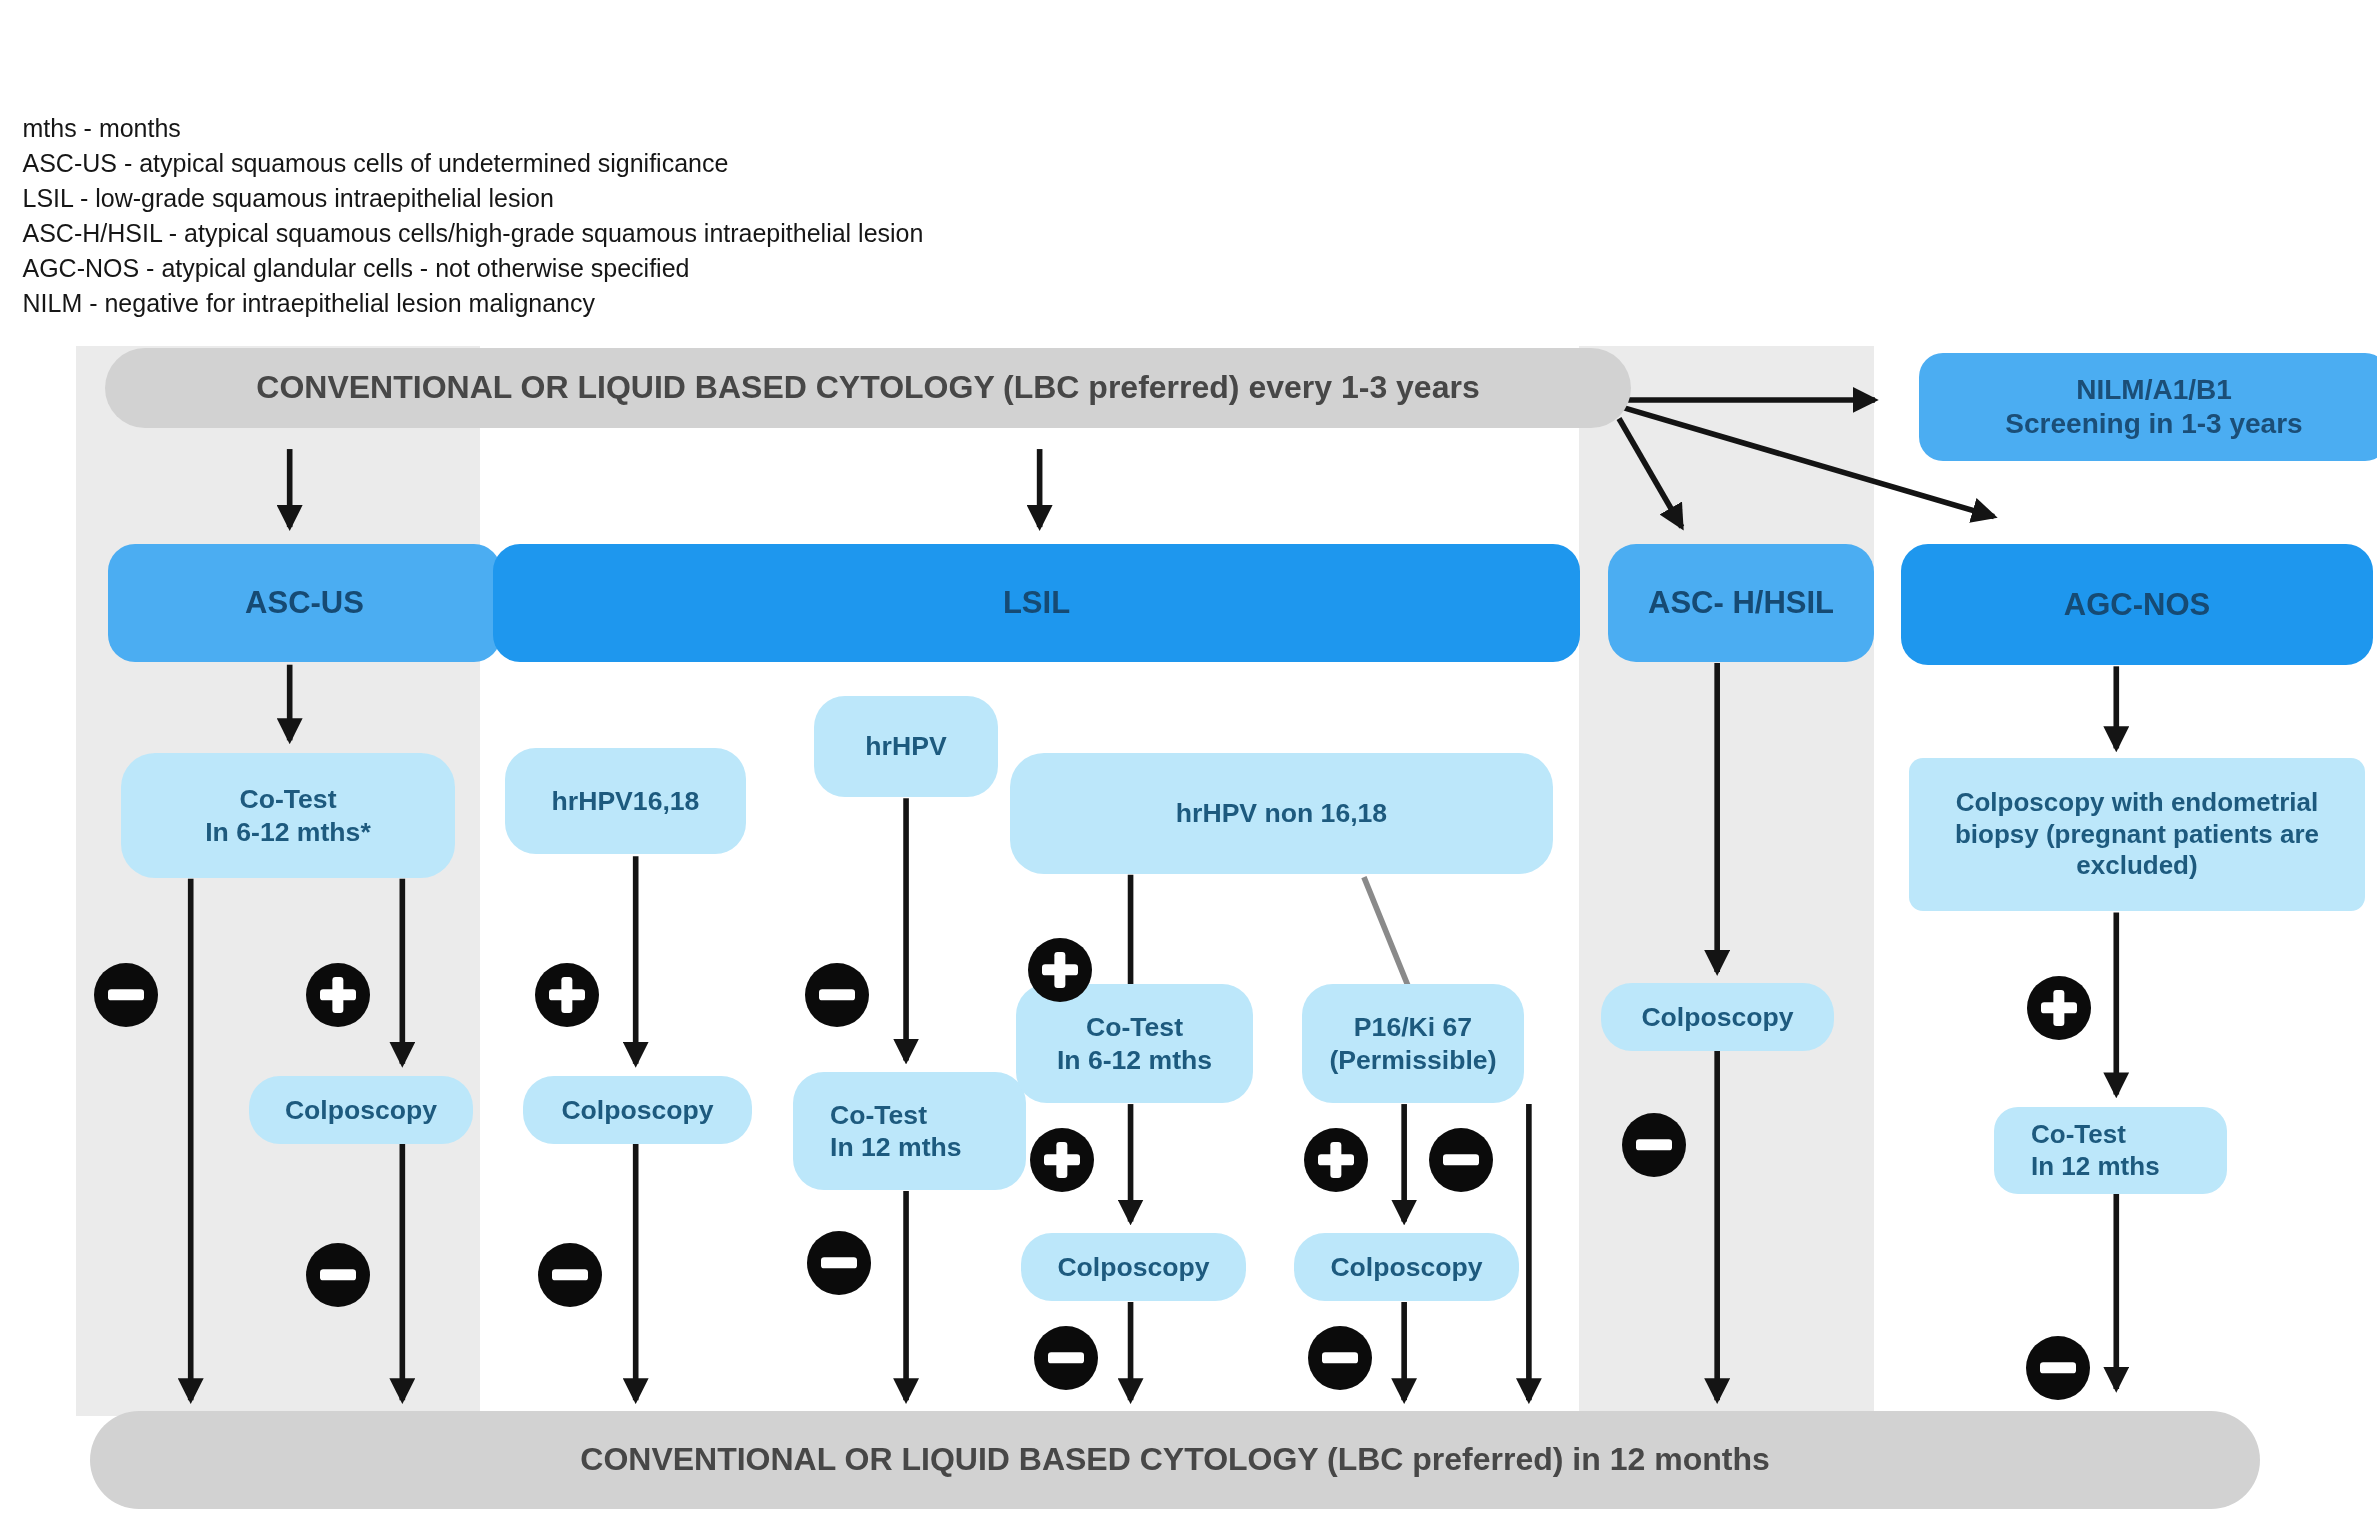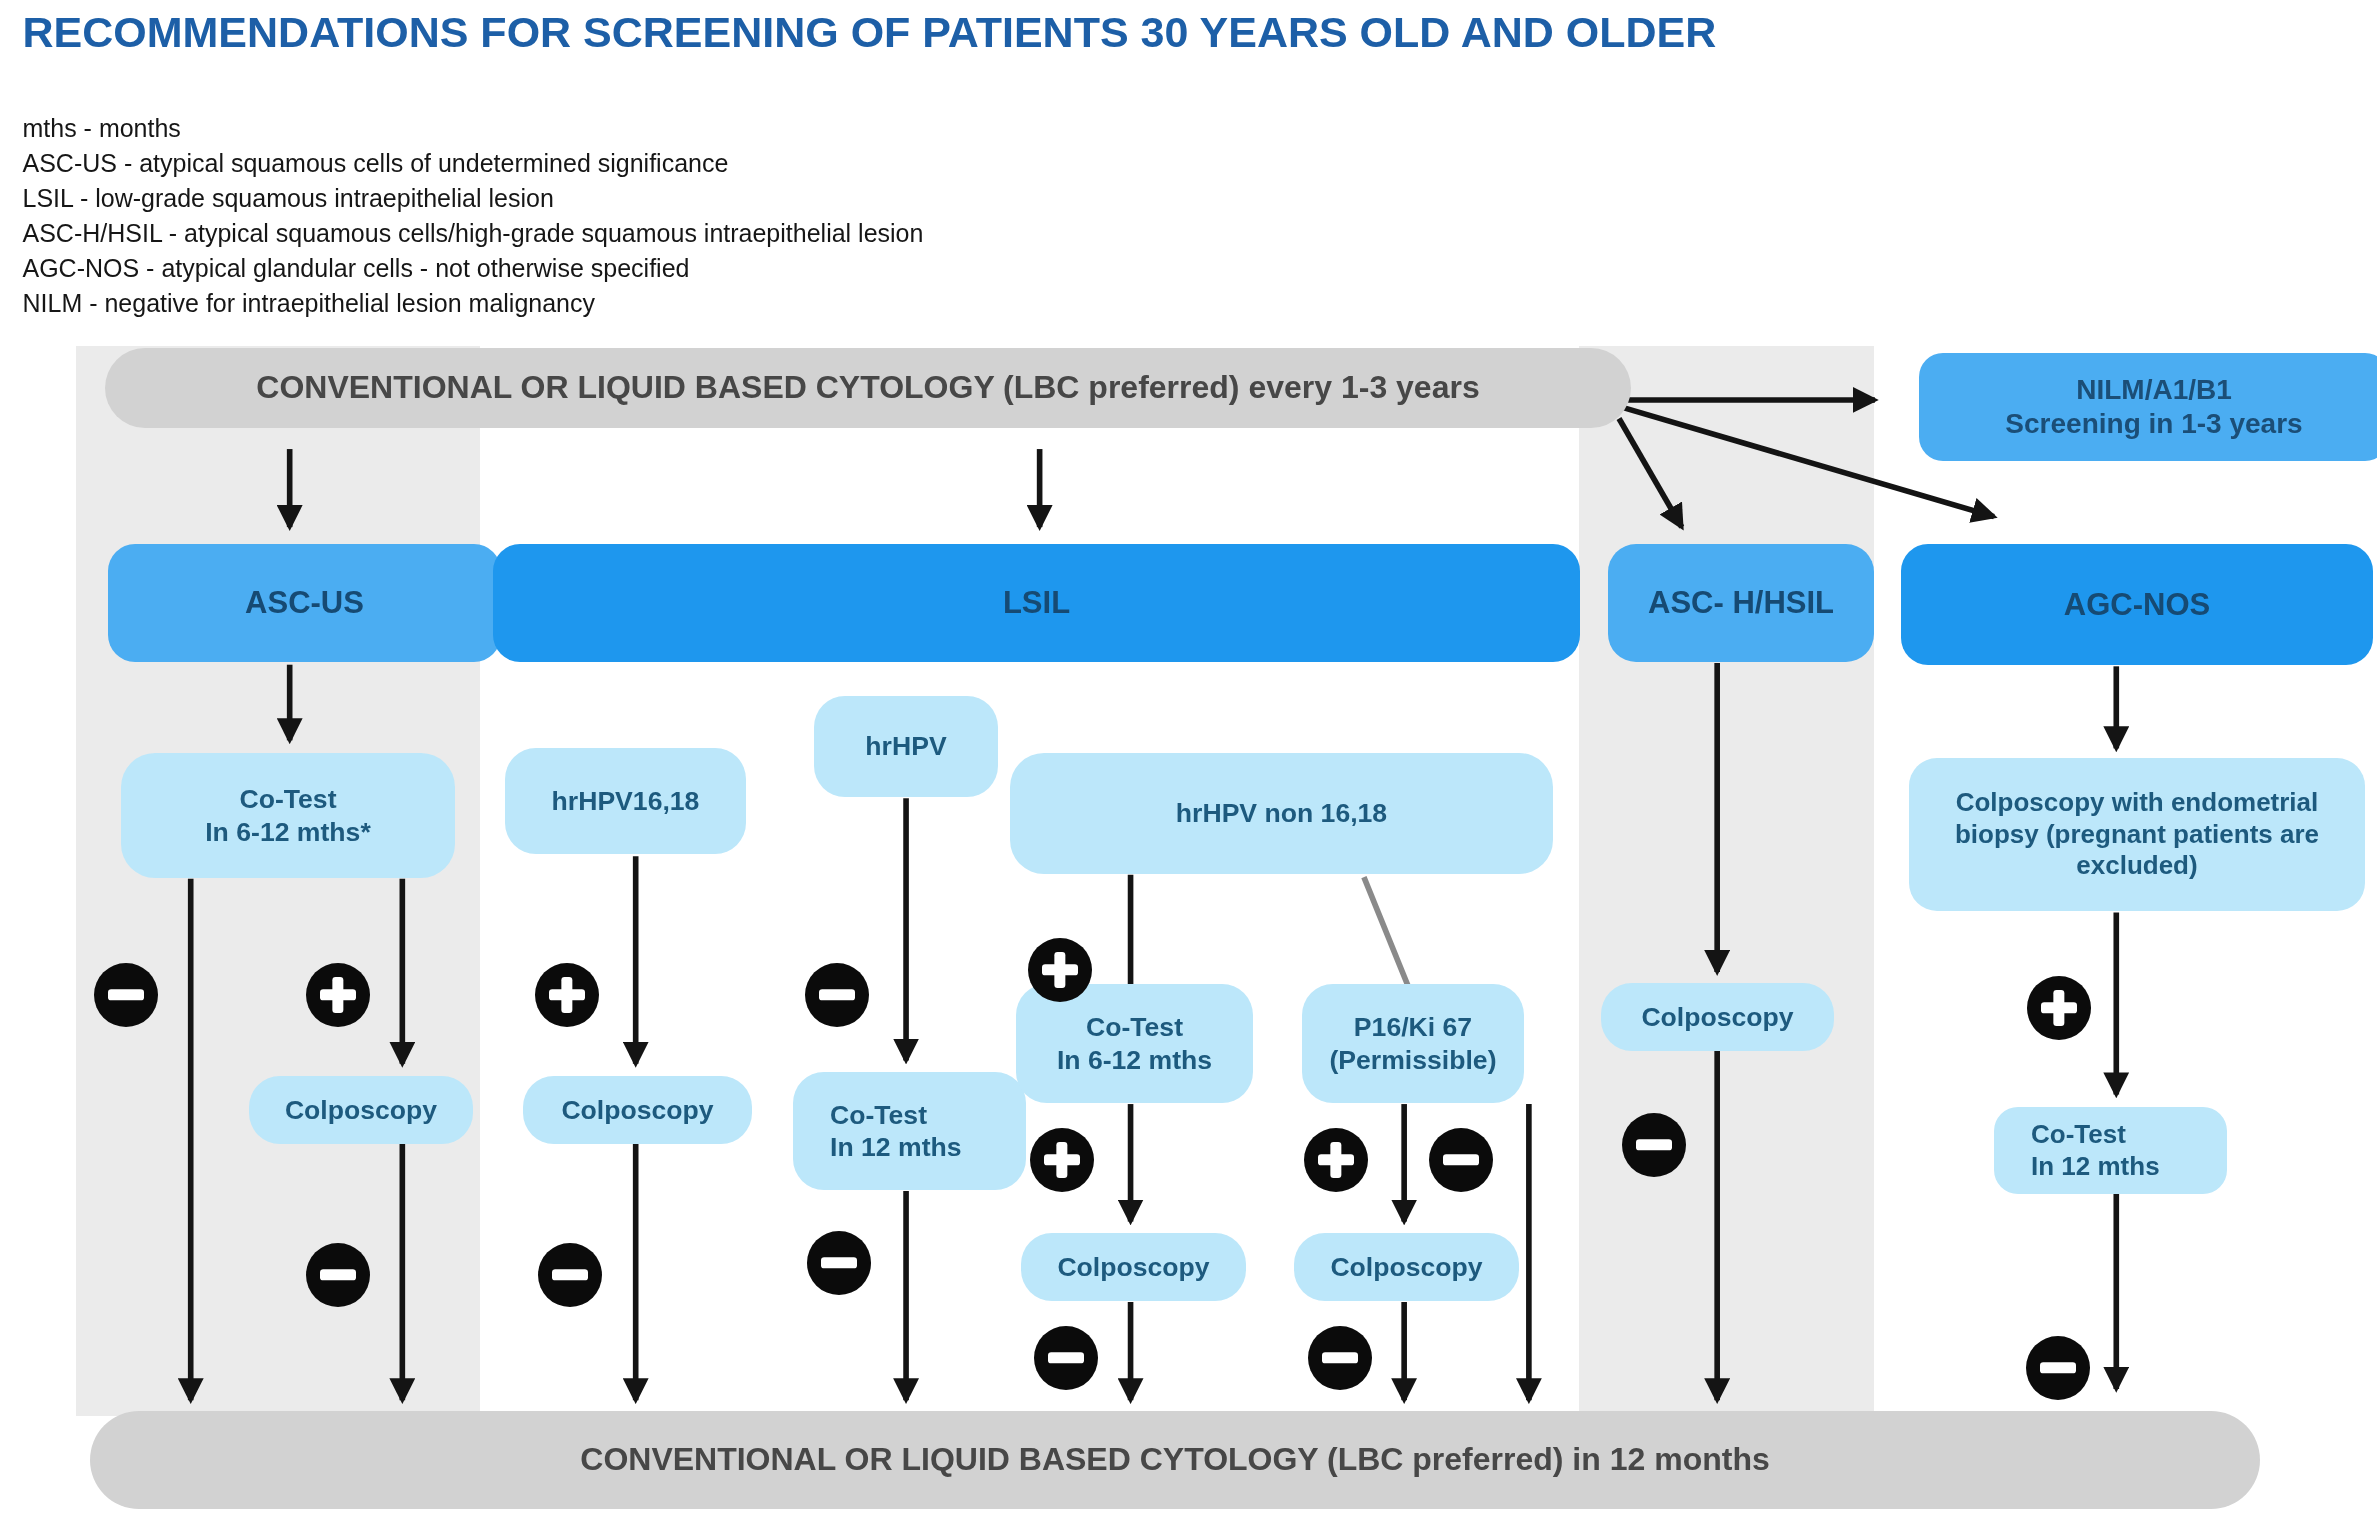--- a/index.html
+++ b/index.html
@@ -45,7 +45,6 @@
 
 <div class="canvas">
 
-  <div class="page-title">RECOMMENDATIONS FOR SCREENING OF PATIENTS 30 YEARS OLD AND OLDER</div>
   <div class="legend">
     <div>mths - months</div>
     <div>ASC-US - atypical squamous cells of undetermined significance</div>

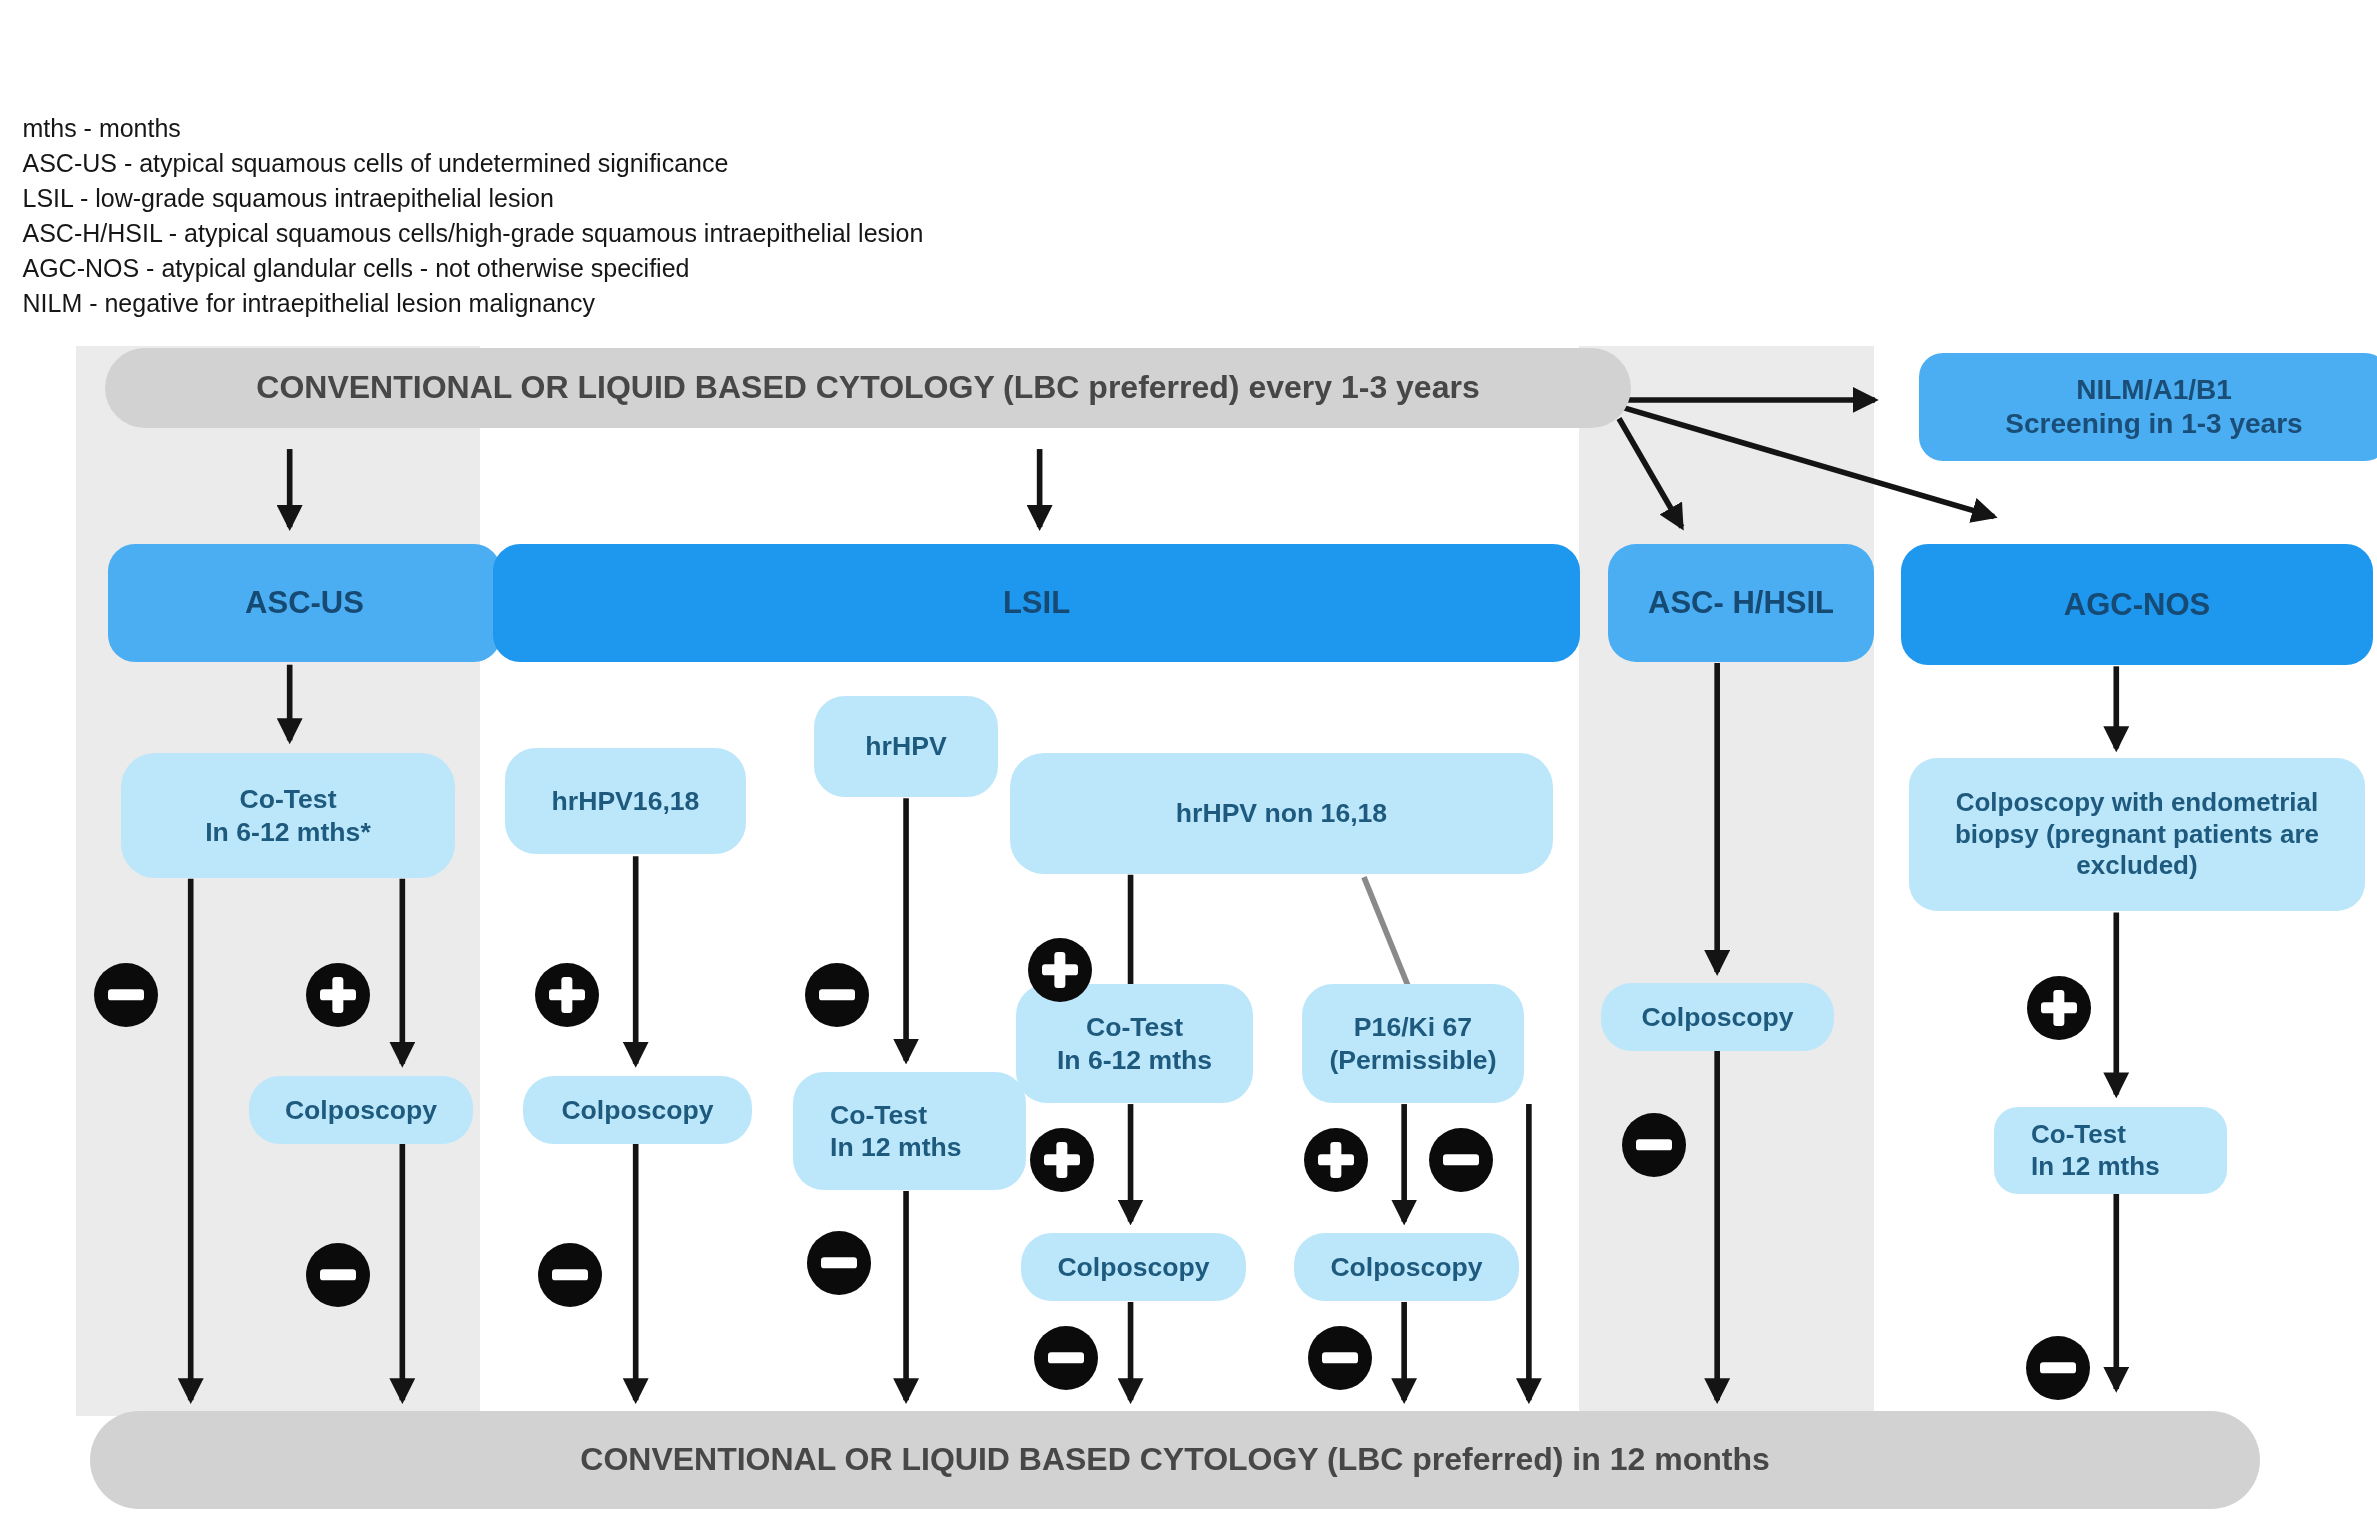--- a/index.html
+++ b/index.html
@@ -124,7 +124,7 @@
 
   <div class="box light" style="left:1601px;top:983px;width:233px;height:68px;">Colposcopy</div>
 
-  <div class="box light ml" style="left:1909px;top:758px;width:456px;height:153px;border-radius:28px;font-size:26px;">Colposcopy with endometrial
+  <div class="box light ml" style="left:1909px;top:758px;width:456px;height:153px;border-radius:14px;font-size:26px;">Colposcopy with endometrial
 biopsy (pregnant patients are
 excluded)</div>
   <div class="box light ml left-al" style="left:1994px;top:1107px;width:233px;height:87px;border-radius:24px;font-size:26px;">Co-Test

